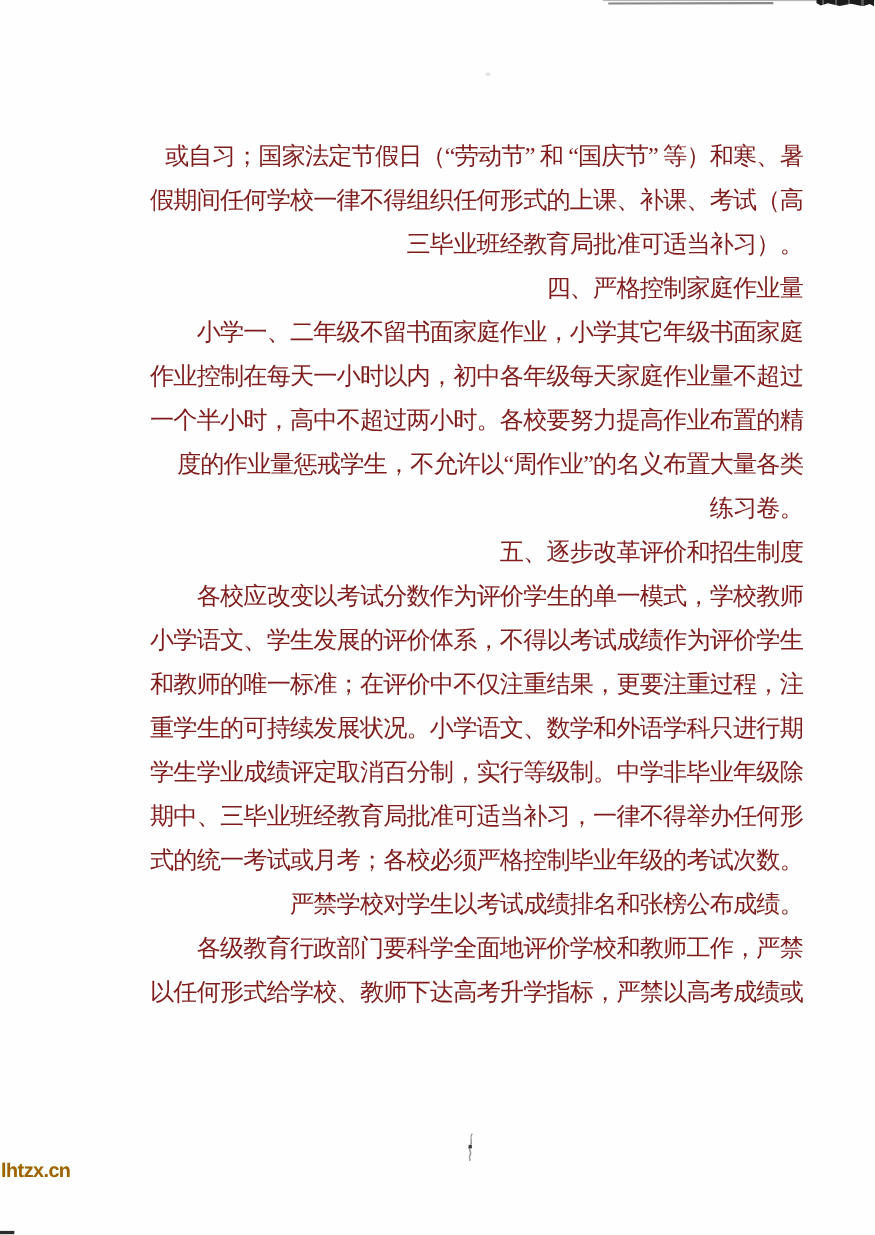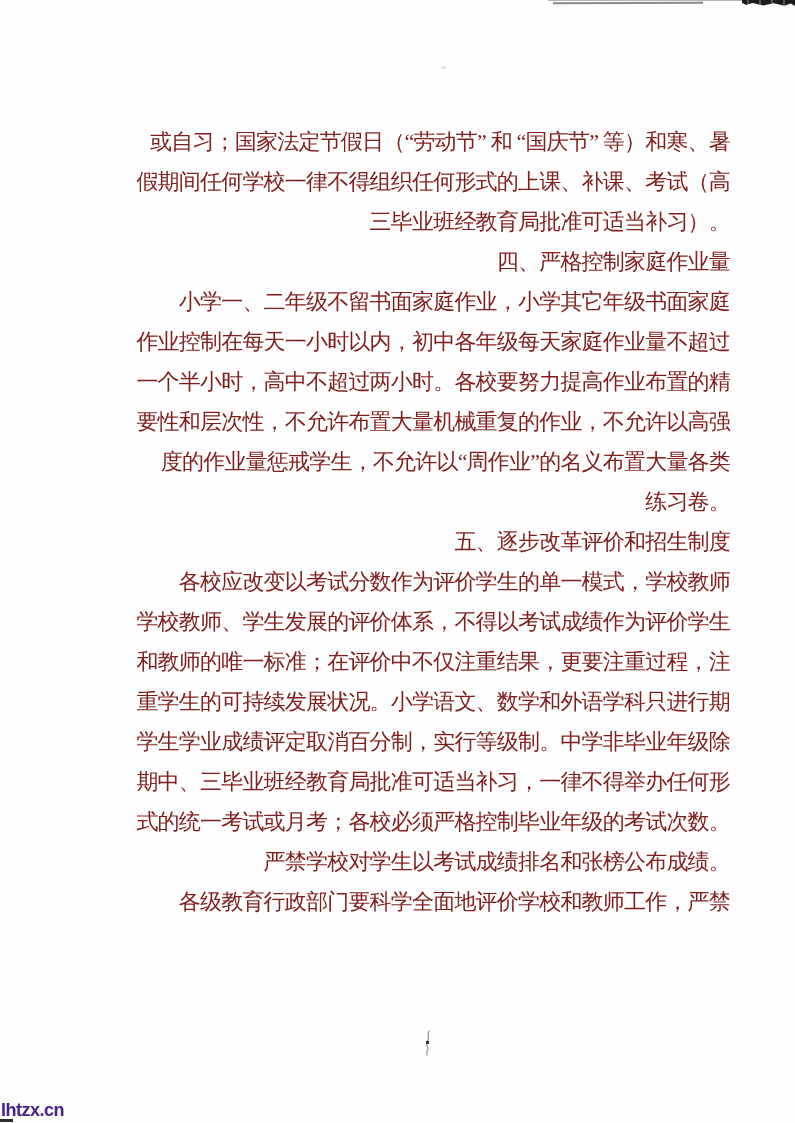--- a/index.html
+++ b/index.html
@@ -122,7 +122,6 @@
     <div class="doc-line">　　小学一、二年级不留书面家庭作业，小学其它年级书面家庭</div>
     <div class="doc-line">作业控制在每天一小时以内，初中各年级每天家庭作业量不超过</div>
     <div class="doc-line">一个半小时，高中不超过两小时。各校要努力提高作业布置的精</div>
-    <div class="doc-line">要性和层次性，不允许布置大量机械重复的作业，不允许以高强</div>
     <div class="doc-line">度的作业量惩戒学生，不允许以“周作业”的名义布置大量各类</div>
     <div class="doc-line">练习卷。</div>
     <div class="doc-line">　　五、逐步改革评价和招生制度</div>

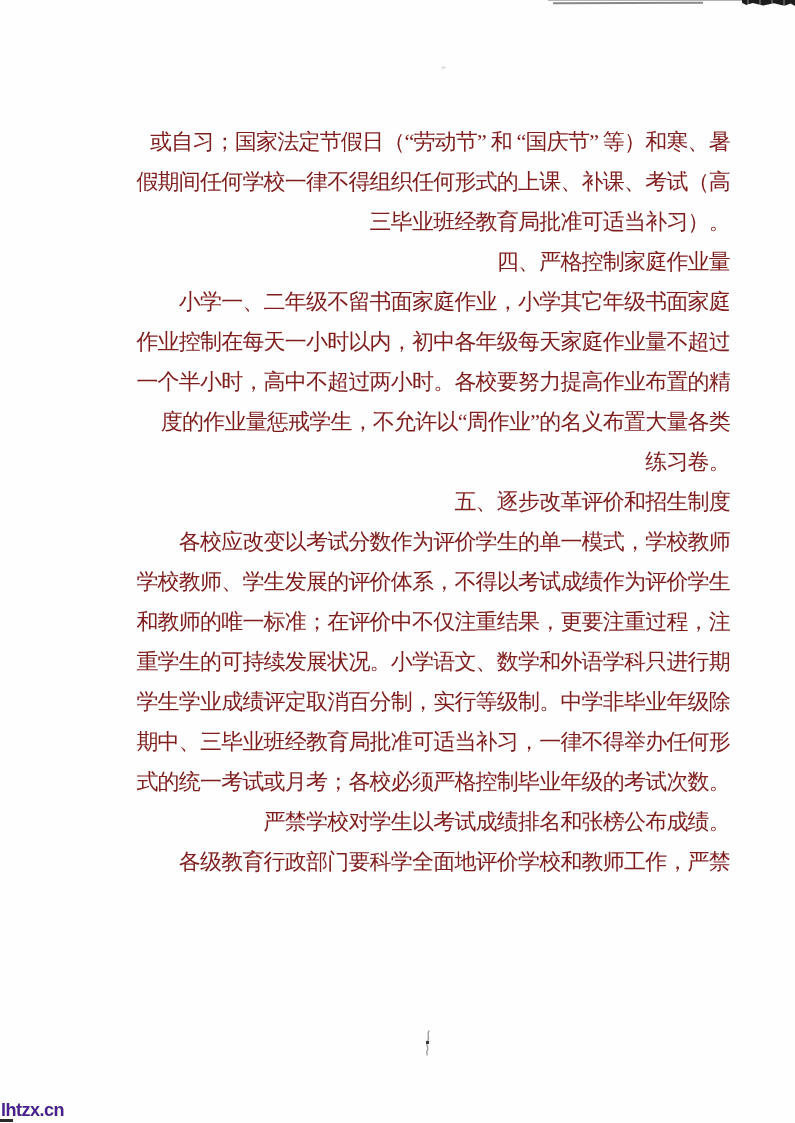--- a/index.html
+++ b/index.html
@@ -126,7 +126,7 @@
     <div class="doc-line">练习卷。</div>
     <div class="doc-line">　　五、逐步改革评价和招生制度</div>
     <div class="doc-line">　　各校应改变以考试分数作为评价学生的单一模式，学校教师</div>
-    <div class="doc-line">学校教师、学生发展的评价体系，不得以考试成绩作为评价学生</div>
+    <div class="doc-line">小学语文、学生发展的评价体系，不得以考试成绩作为评价学生</div>
     <div class="doc-line">和教师的唯一标准；在评价中不仅注重结果，更要注重过程，注</div>
     <div class="doc-line">重学生的可持续发展状况。小学语文、数学和外语学科只进行期</div>
     <div class="doc-line">学生学业成绩评定取消百分制，实行等级制。中学非毕业年级除</div>

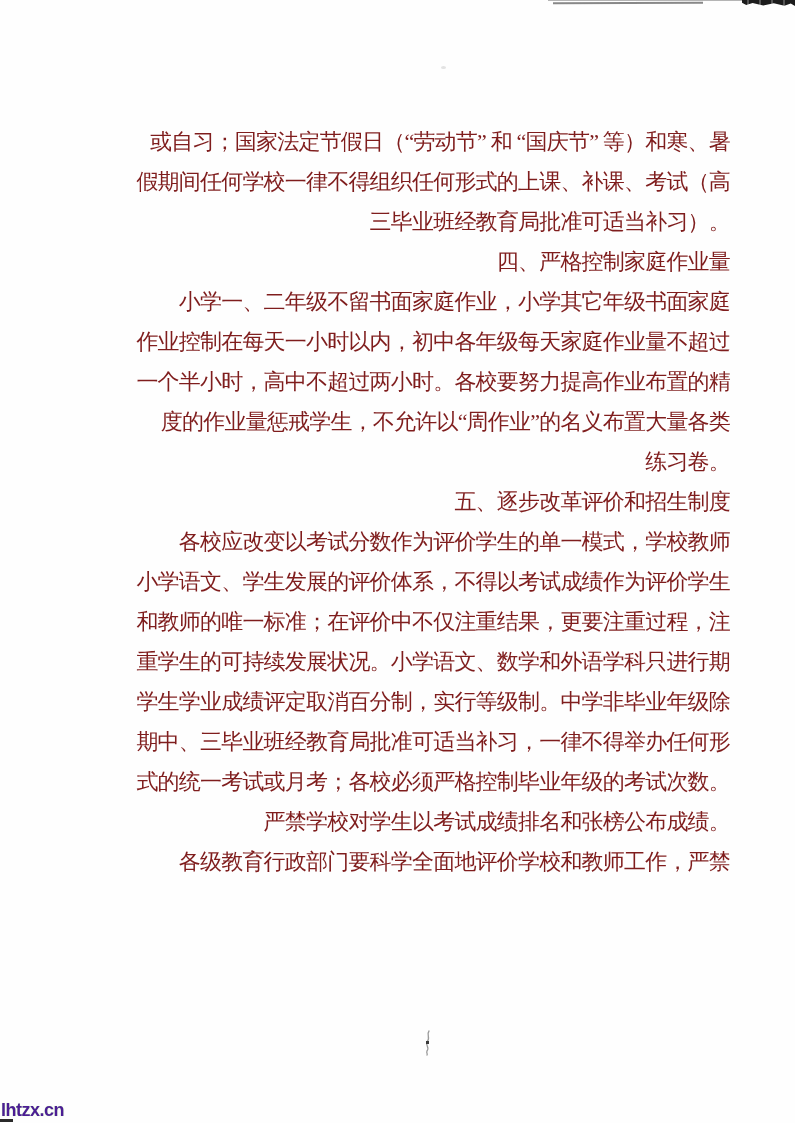--- a/index.html
+++ b/index.html
@@ -134,6 +134,7 @@
     <div class="doc-line">式的统一考试或月考；各校必须严格控制毕业年级的考试次数。</div>
     <div class="doc-line">严禁学校对学生以考试成绩排名和张榜公布成绩。</div>
     <div class="doc-line">　　各级教育行政部门要科学全面地评价学校和教师工作，严禁</div>
+    <div class="doc-line">以任何形式给学校、教师下达高考升学指标，严禁以高考成绩或</div>
   </div>
 
   <svg class="artifact-squiggle" viewBox="0 0 14 26" xmlns="http://www.w3.org/2000/svg">

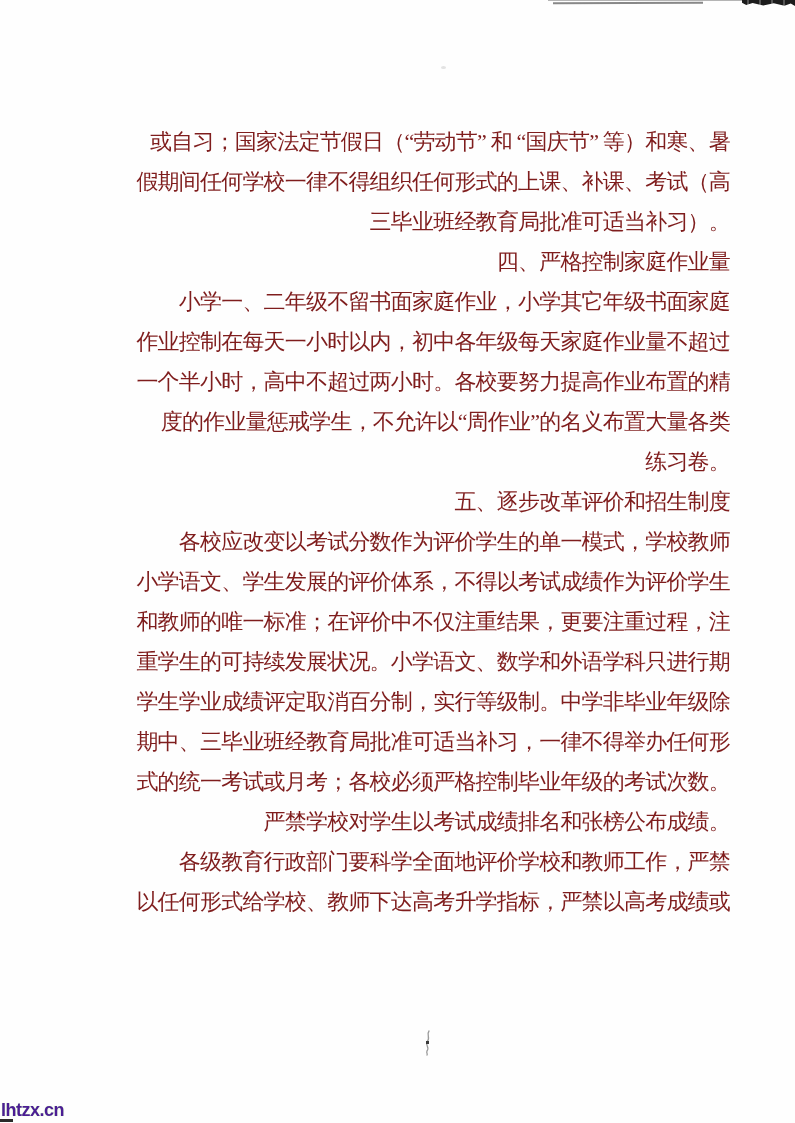--- a/index.html
+++ b/index.html
@@ -86,13 +86,13 @@
   .watermark {
     position: absolute;
     left: 1px;
-    top: 1101px;
+    top: 1055px;
     font-family: "Liberation Sans", "DejaVu Sans", sans-serif;
     font-weight: bold;
     font-size: 18px;
     line-height: 18px;
     letter-spacing: -0.5px;
-    color: #4c1d95;
+    color: #a16207;
     text-shadow: 0 0 1px rgba(160, 255, 120, 0.6);
   }
   .artifact-bottom-line {

